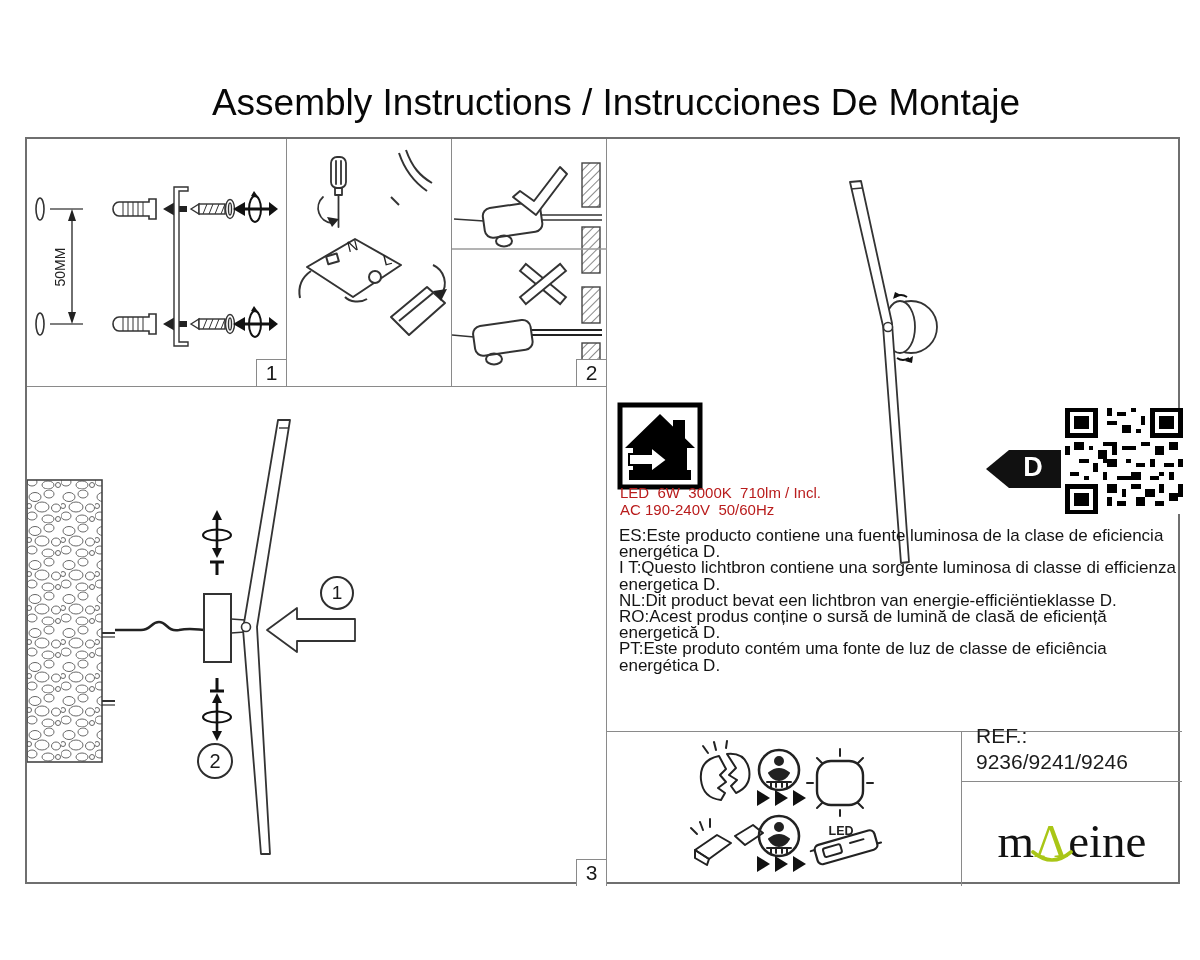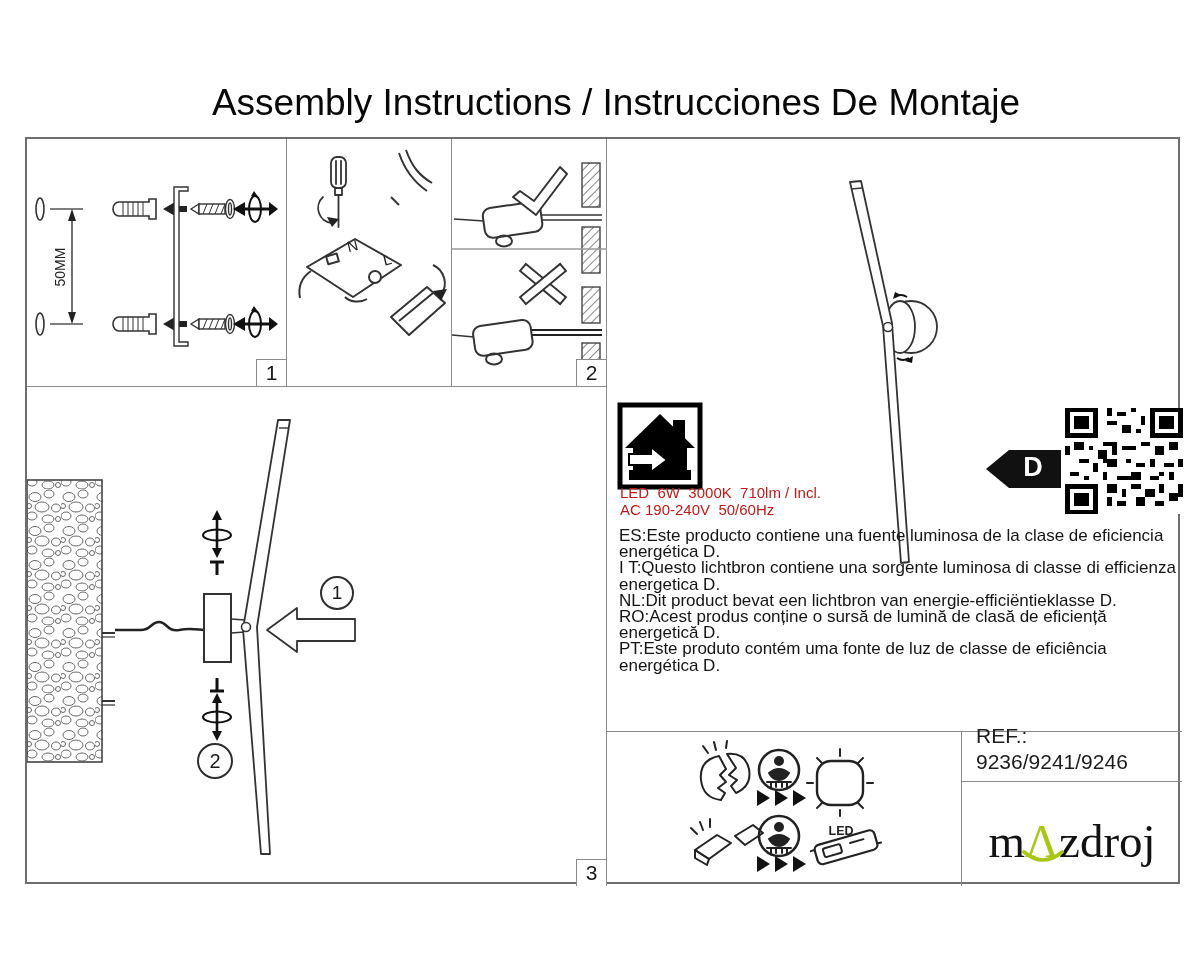--- a/index.html
+++ b/index.html
@@ -397,7 +397,7 @@
         <span class="caret-wrap"><span class="caret" id="logo-caret" style="color: rgb(169, 198, 22);">Λ</span><svg class="smile" width="48" height="16" viewBox="0 0 48 16">
             <path id="smile-path" d="M5,2 Q24,18 43,2" fill="none" stroke="#a9c616" stroke-width="3.6" stroke-linecap="round"></path>
           </svg></span>
-        <span>zdroj</span>
+        <span>eine</span>
     </div>
   </div>
 

